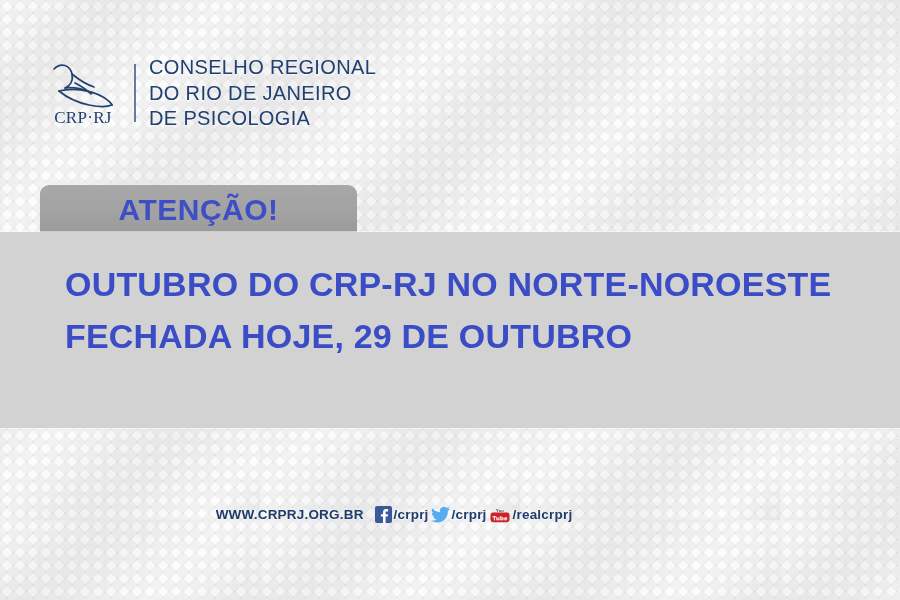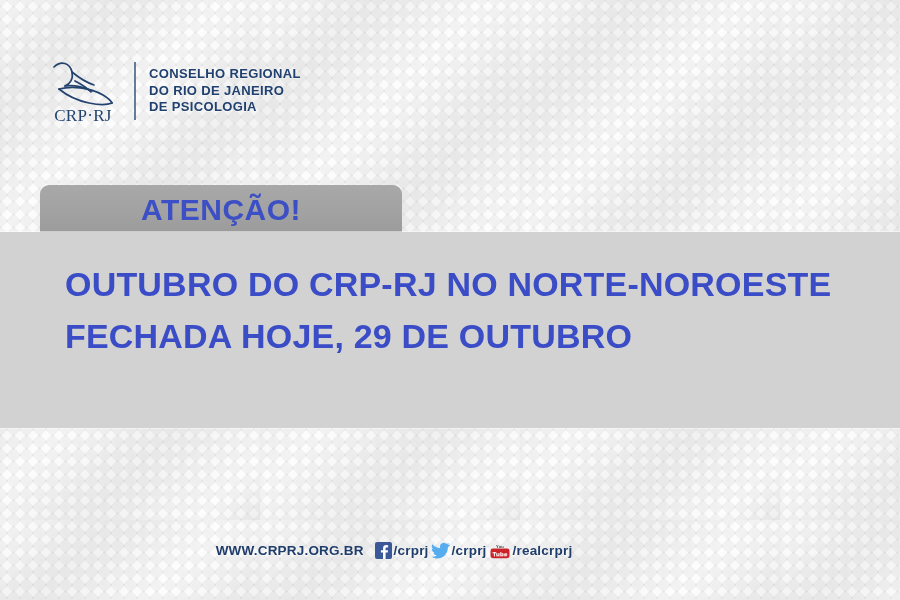--- a/index.html
+++ b/index.html
@@ -39,7 +39,7 @@
   }
   #logo-text {
     color:#20406f;
-    font-size:13px; font-weight:bold;
+    font-size:20px; font-weight:normal;
     line-height:1.28; letter-spacing:.35px;
     text-transform:uppercase;
     text-shadow:0 1px 0 rgba(255,255,255,.45);

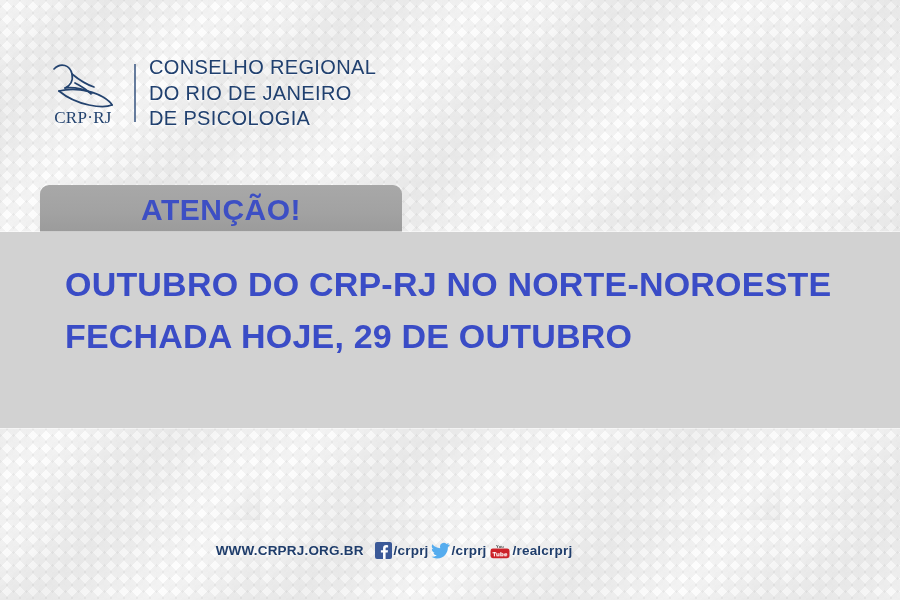--- a/index.html
+++ b/index.html
@@ -56,7 +56,7 @@
   
   #attention-banner {
     position:absolute; left:40px; top:185px;
-    width:362px; height:50px;
+    width:317px; height:50px;
     background:linear-gradient(180deg,#a8a8a8 0%,#a2a2a2 55%,#9a9a9a 100%);
     border-radius:9px 9px 0 0;
     display:flex; align-items:center; justify-content:center;

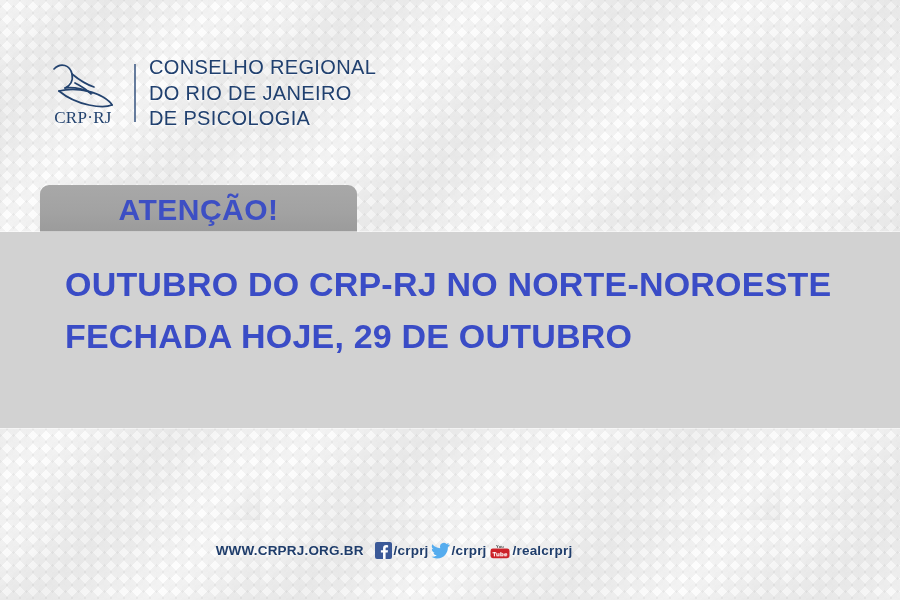--- a/index.html
+++ b/index.html
@@ -79,7 +79,7 @@
 
   
   #footer {
-    position:absolute; left:0; top:542px;
+    position:absolute; left:0; top:506px;
     width:788px;
     display:flex; align-items:center; justify-content:center; gap:2px;
     color:#1f3d6b;

